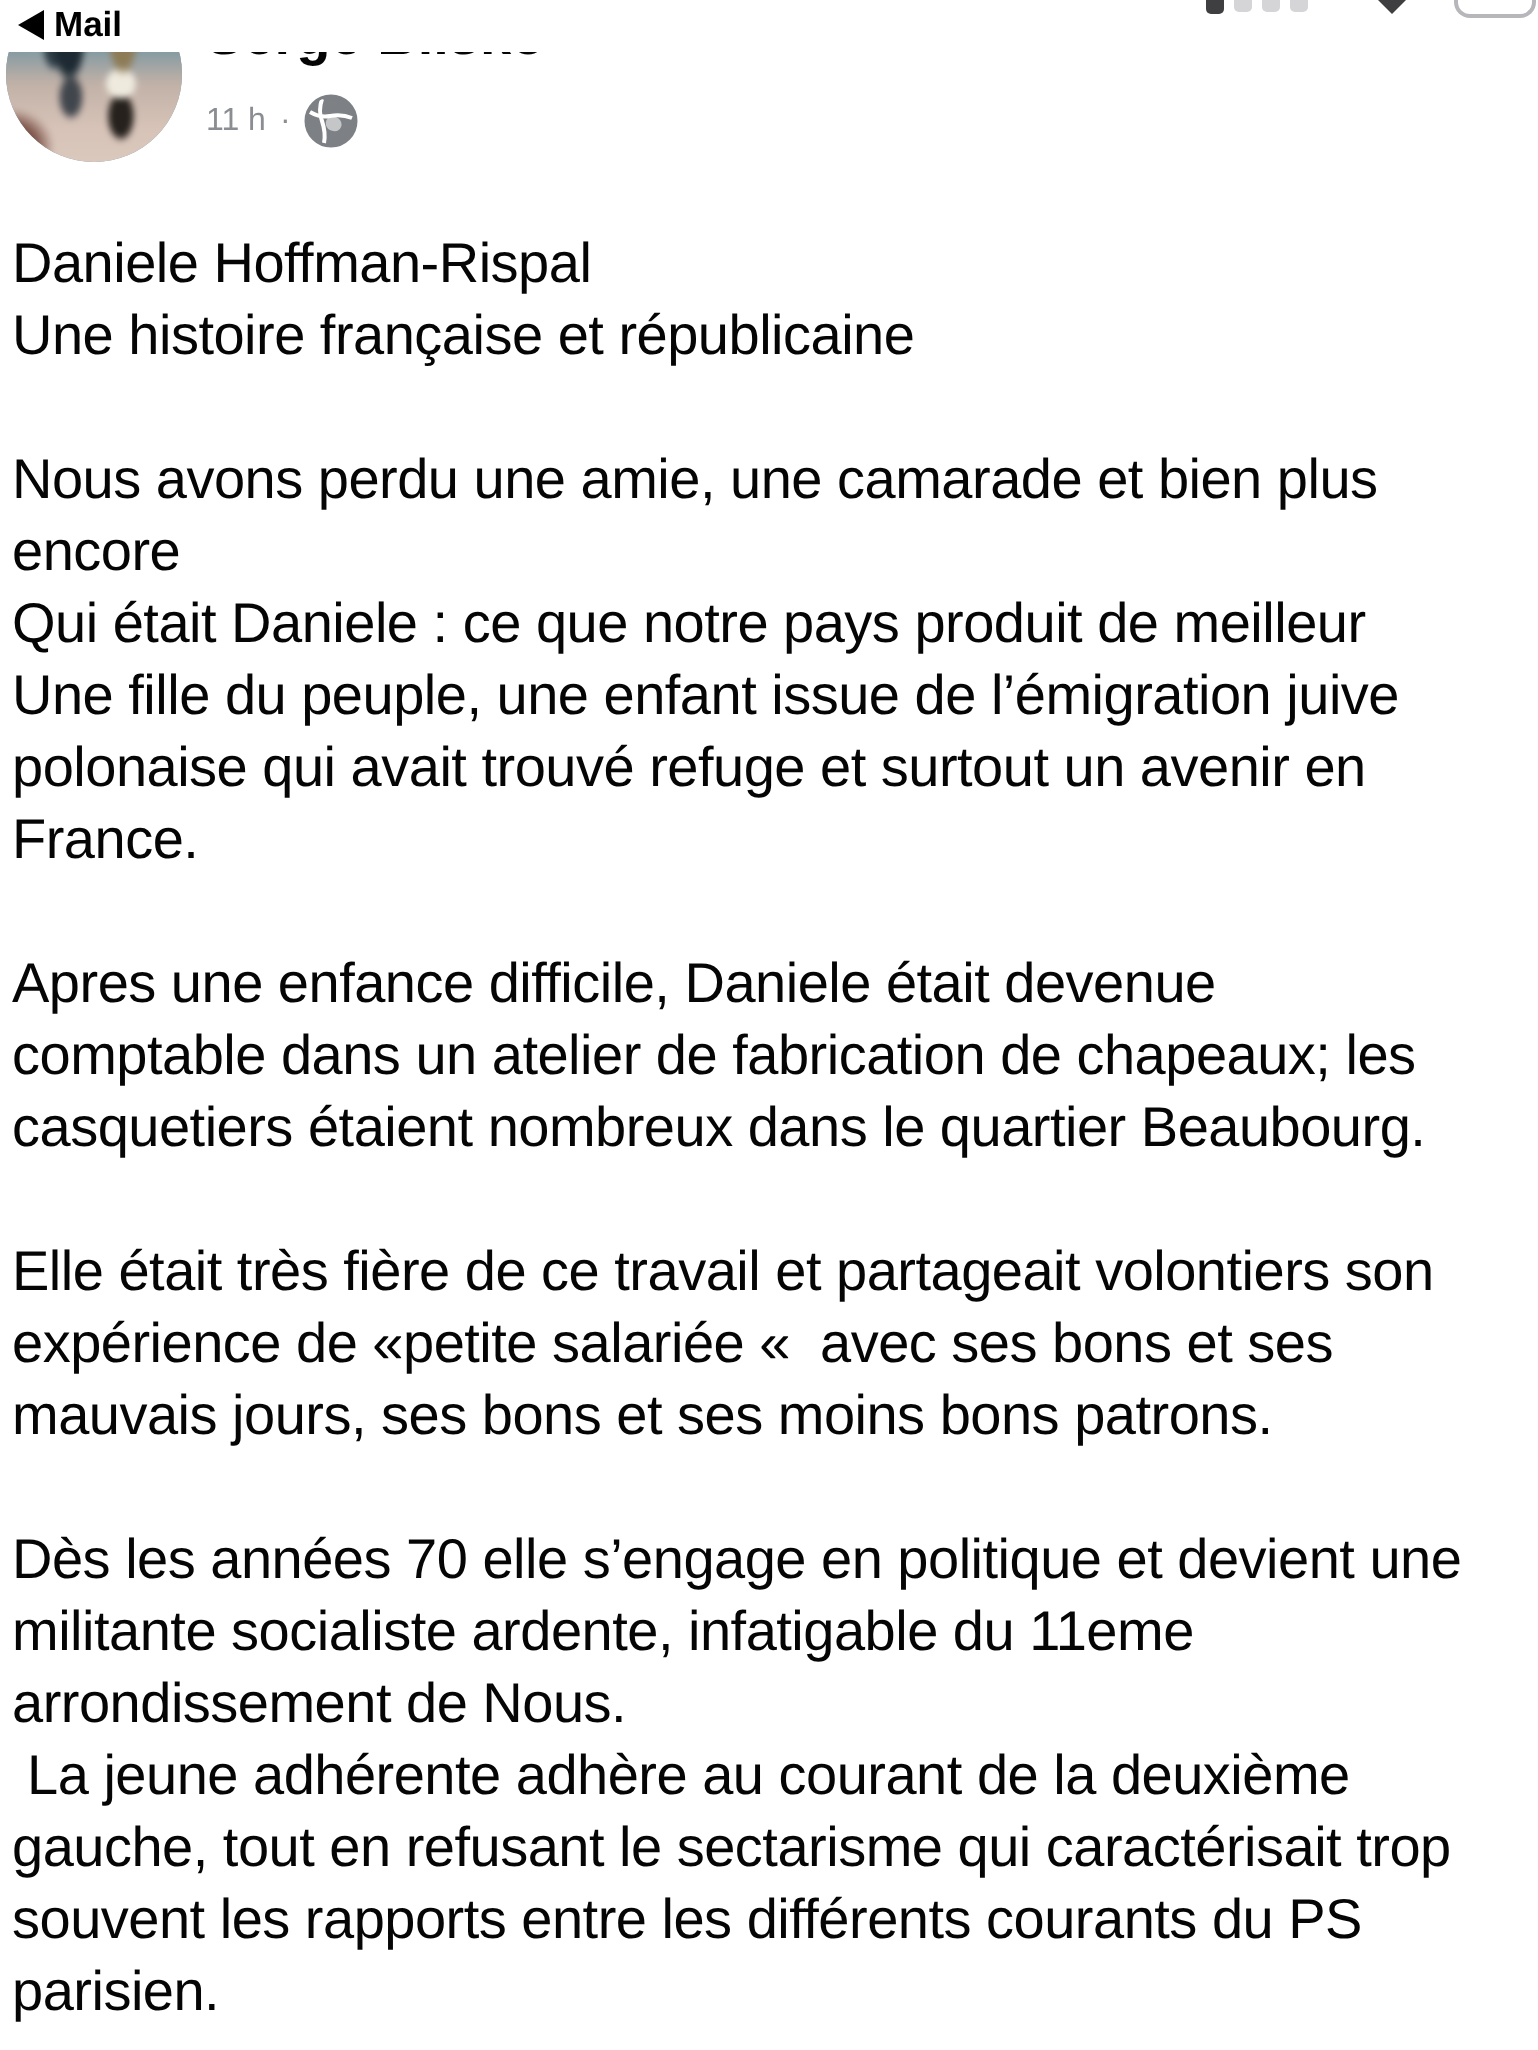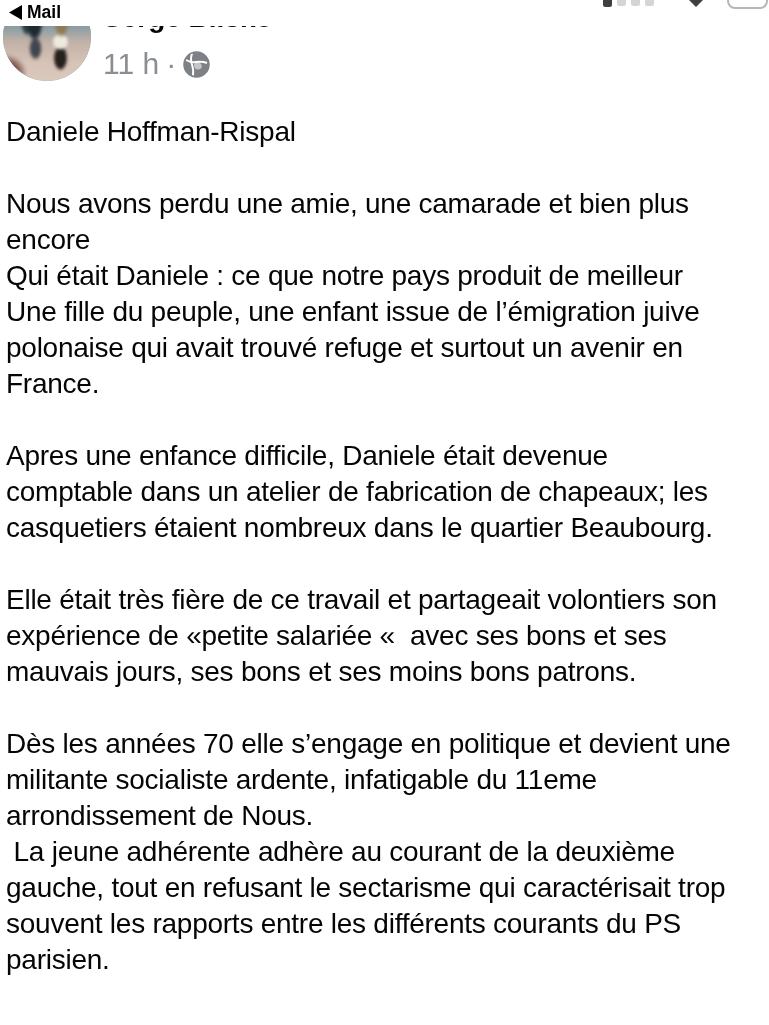--- a/index.html
+++ b/index.html
@@ -83,7 +83,7 @@
     position:absolute; left:103px; top:47px;
     display:flex; align-items:center; gap:7px;
     color:#8a8d91;
-    font-size:30px;
+    font-size:16px;
   }
 
   

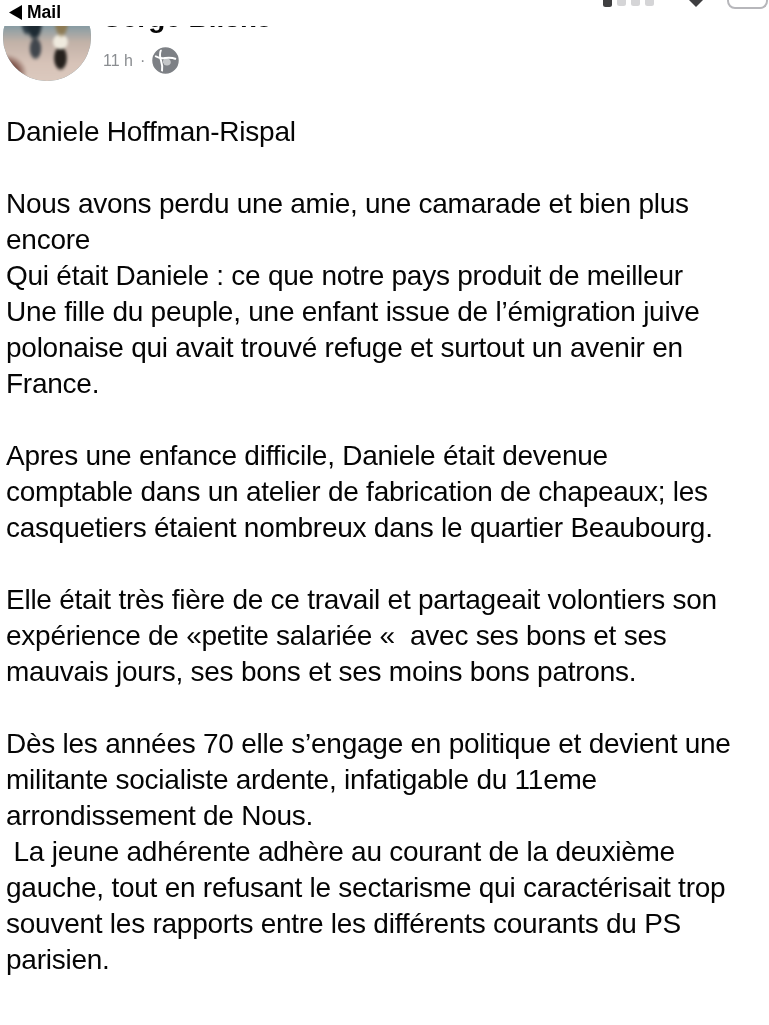--- a/index.html
+++ b/index.html
@@ -123,6 +123,7 @@
 
 <div class="post-body">
     <div class="text-line">Daniele Hoffman-Rispal</div>
+    <div class="text-line">Une histoire française et républicaine</div>
     <div class="text-line"></div>
     <div class="text-line">Nous avons perdu une amie, une camarade et bien plus</div>
     <div class="text-line">encore</div>

